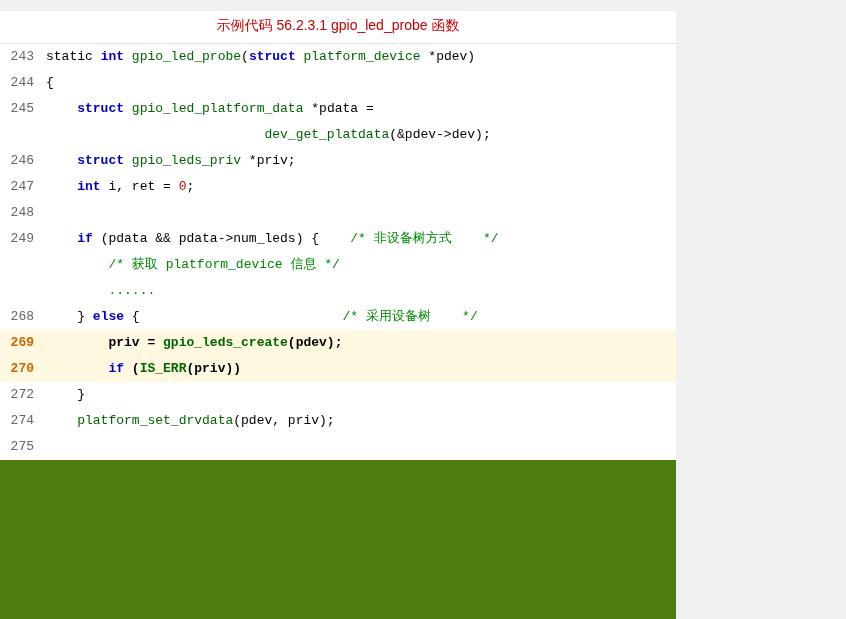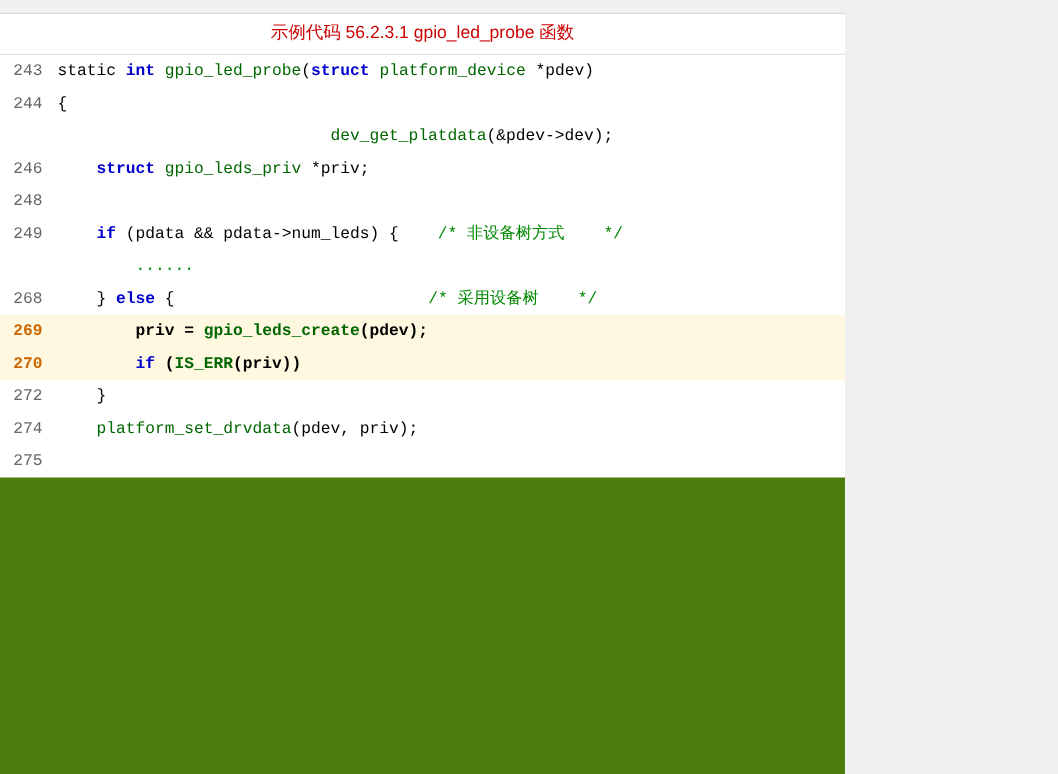--- a/index.html
+++ b/index.html
@@ -102,6 +102,10 @@
       </div>
       <div style="display: flex; flex-direction: column;">
         <div class="code-line">
+          <div class="line-num">245</div>
+          <div class="code-content">    <span class="kw">struct</span> <span class="type">gpio_led_platform_data</span> *pdata =</div>
+        </div>
+        <div class="code-line">
           <div class="line-num"></div>
           <div class="code-content">                            <span class="fn">dev_get_platdata</span>(&amp;pdev-&gt;dev);</div>
         </div>

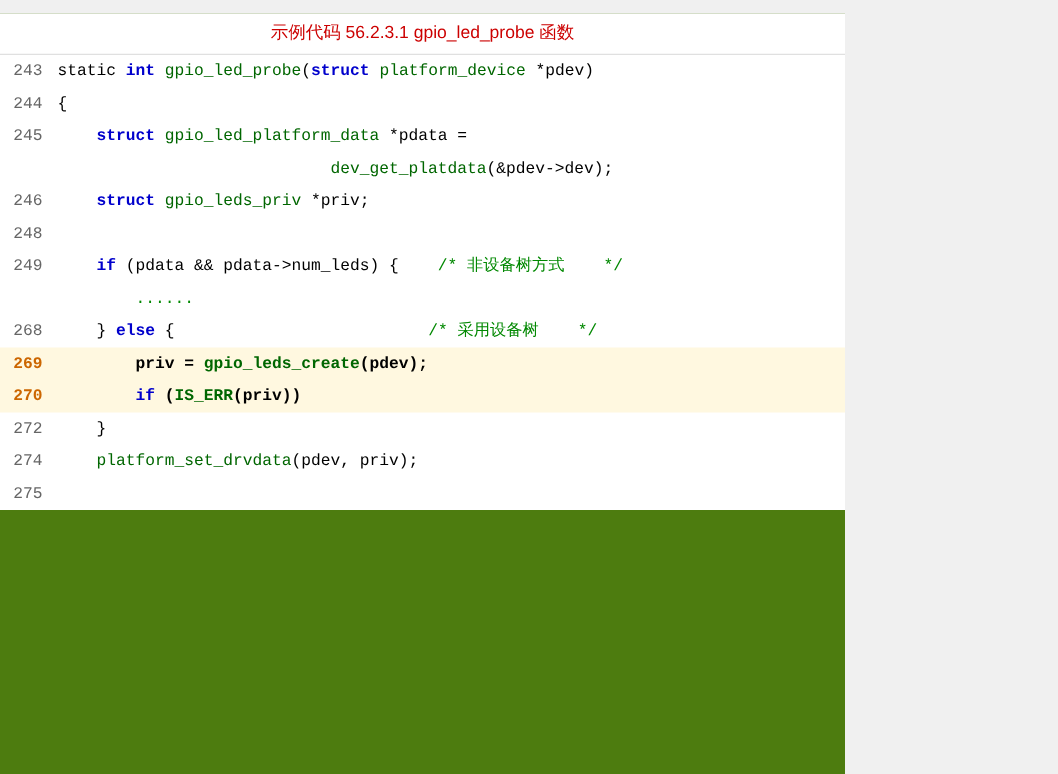--- a/index.html
+++ b/index.html
@@ -115,6 +115,10 @@
         <div class="code-content">    <span class="kw">struct</span> <span class="type">gpio_leds_priv</span> *priv;</div>
       </div>
       <div class="code-line">
+        <div class="line-num">247</div>
+        <div class="code-content">    <span class="kw">int</span> i, ret = <span class="num">0</span>;</div>
+      </div>
+      <div class="code-line">
         <div class="line-num">248</div>
         <div class="code-content"></div>
       </div>

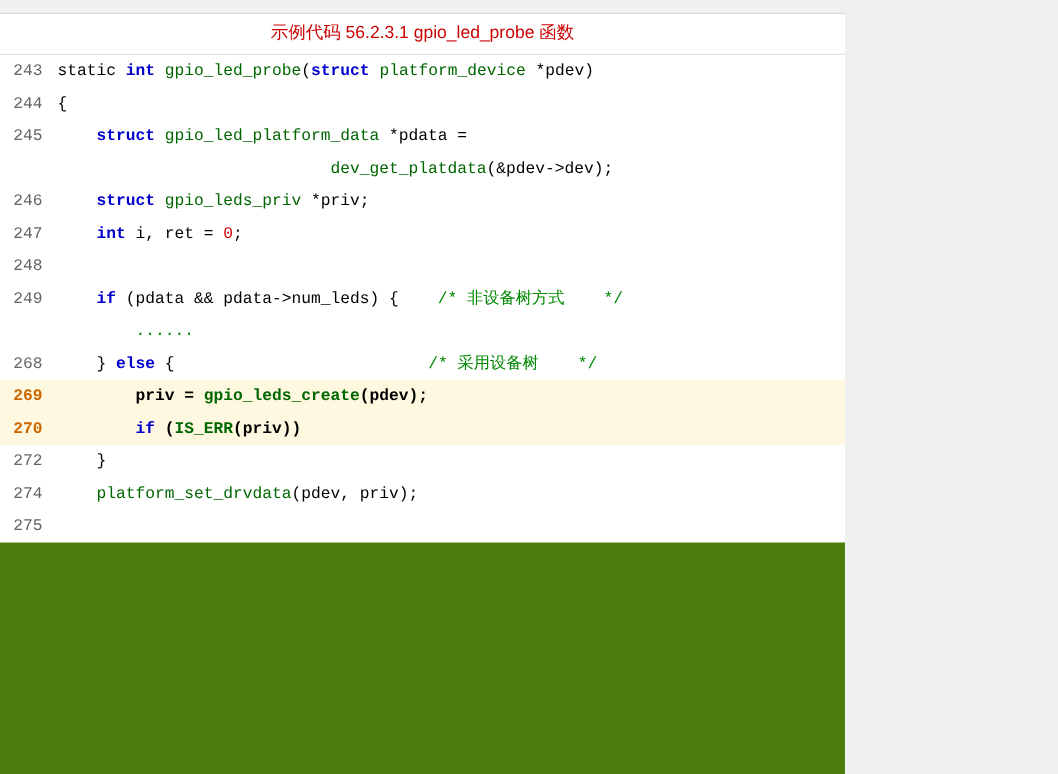--- a/index.html
+++ b/index.html
@@ -128,6 +128,10 @@
       </div>
       <div class="code-line">
         <div class="line-num"></div>
+        <div class="code-content">        <span class="comment">/* 获取 platform_device 信息 */</span></div>
+      </div>
+      <div class="code-line">
+        <div class="line-num"></div>
         <div class="code-content">        <span class="comment">......</span></div>
       </div>
       <div class="code-line">

